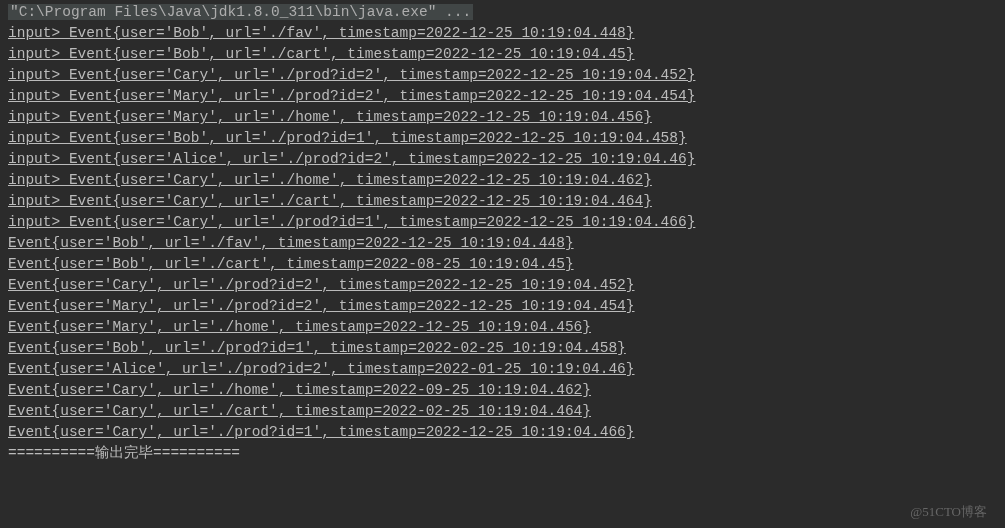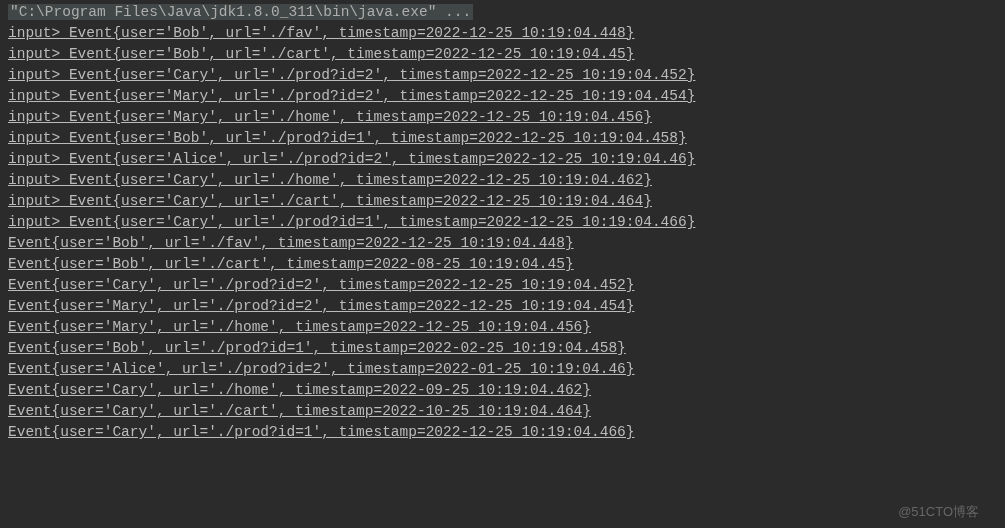--- a/index.html
+++ b/index.html
@@ -66,7 +66,7 @@
   <div class="output-line">Event{user='Bob', url='./prod?id=1', timestamp=2022-02-25 10:19:04.458}</div>
   <div class="output-line">Event{user='Alice', url='./prod?id=2', timestamp=2022-01-25 10:19:04.46}</div>
   <div class="output-line">Event{user='Cary', url='./home', timestamp=2022-09-25 10:19:04.462}</div>
-  <div class="output-line">Event{user='Cary', url='./cart', timestamp=2022-10-25 10:19:04.464}</div>
+  <div class="output-line">Event{user='Cary', url='./cart', timestamp=2022-02-25 10:19:04.464}</div>
   <div class="output-line">Event{user='Cary', url='./prod?id=1', timestamp=2022-12-25 10:19:04.466}</div>
 </div>
 

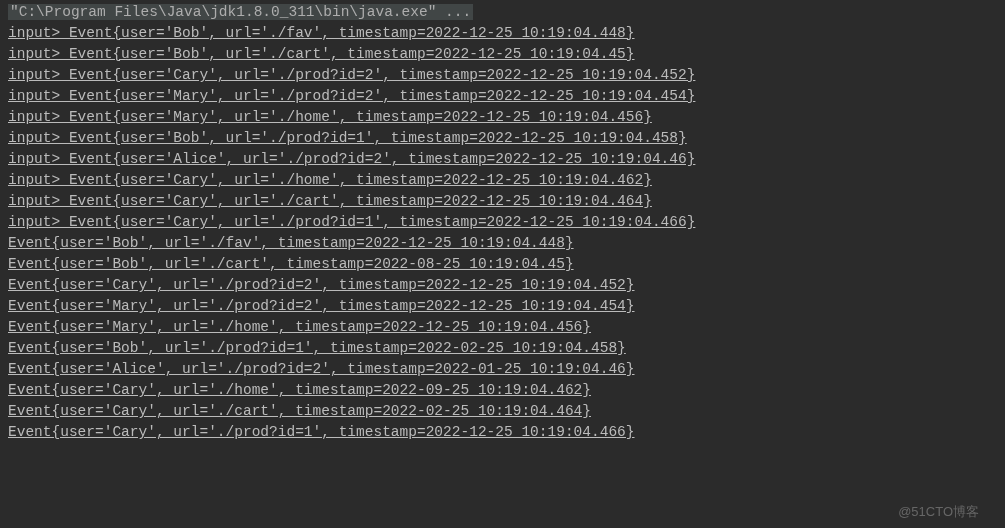--- a/index.html
+++ b/index.html
@@ -68,6 +68,7 @@
   <div class="output-line">Event{user='Cary', url='./home', timestamp=2022-09-25 10:19:04.462}</div>
   <div class="output-line">Event{user='Cary', url='./cart', timestamp=2022-02-25 10:19:04.464}</div>
   <div class="output-line">Event{user='Cary', url='./prod?id=1', timestamp=2022-12-25 10:19:04.466}</div>
+  <div class="separator-line">==========输出完毕==========</div>
 </div>
 
 <div class="watermark">@51CTO博客</div>

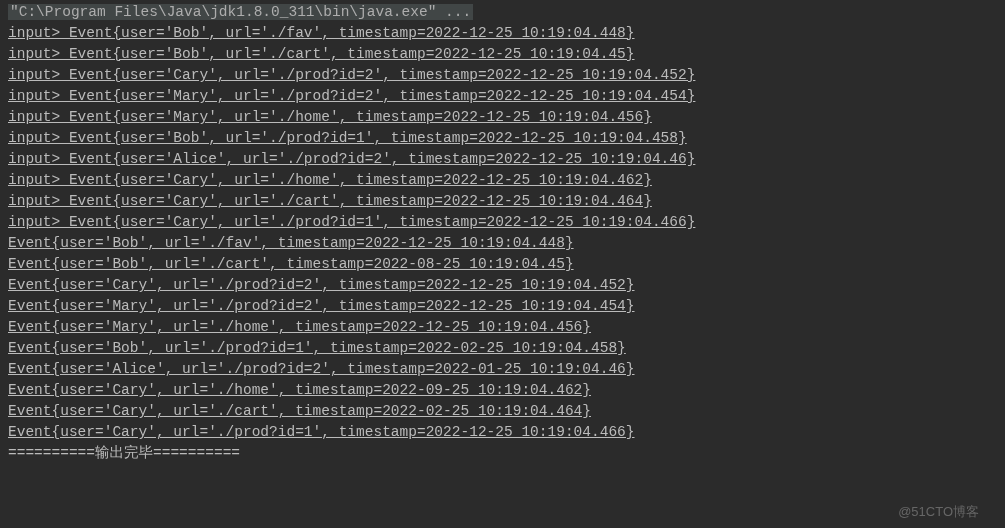--- a/index.html
+++ b/index.html
@@ -37,10 +37,10 @@
     .watermark {
       position: absolute;
       bottom: 6px;
-      right: 26px;
+      right: 18px;
       color: #666666;
       font-size: 13px;
-      font-family: Liberation Sans, sans-serif;
+      font-family: Liberation Serif, serif;
     }
   </style>
 </head>

